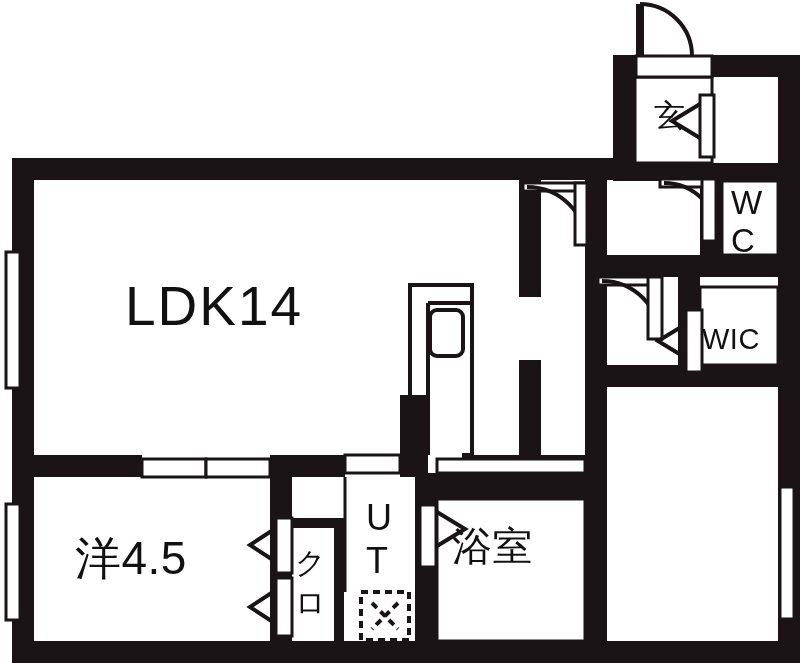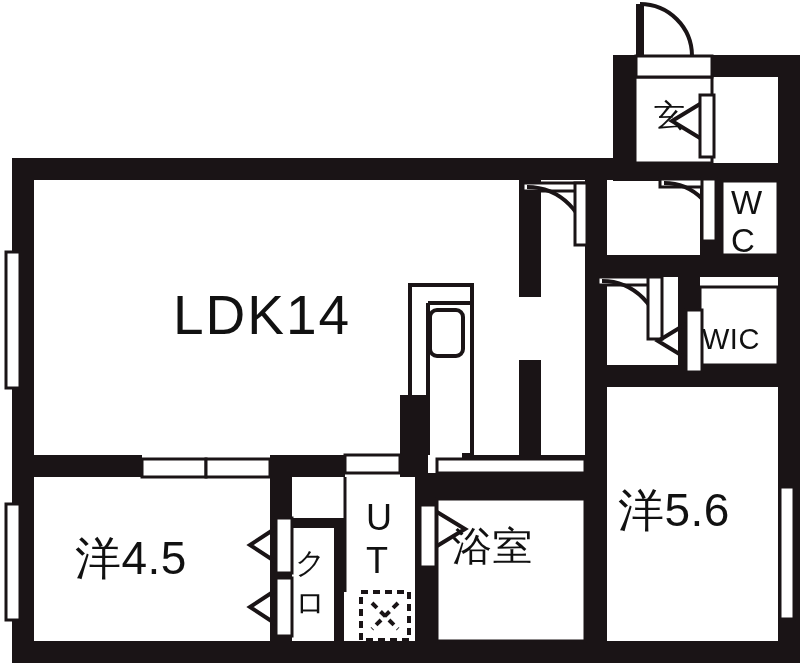--- a/index.html
+++ b/index.html
@@ -35,7 +35,7 @@
     line-height: 1;
     user-select: none;
   }
-  .lbl-ldk   { font-size: 55px; left: 125px; top: 288px; letter-spacing: 2px; margin-left: 48px; }
+  .lbl-ldk   { font-size: 55px; left: 125px; top: 279px; letter-spacing: 2px; }
   .lbl-y45   { font-size: 46px; left: 75px;  top: 535px; }
   .lbl-y56   { font-size: 46px; left: 618px; top: 487px; }
   .lbl-bath  { font-size: 40px; left: 452px; top: 526px; }

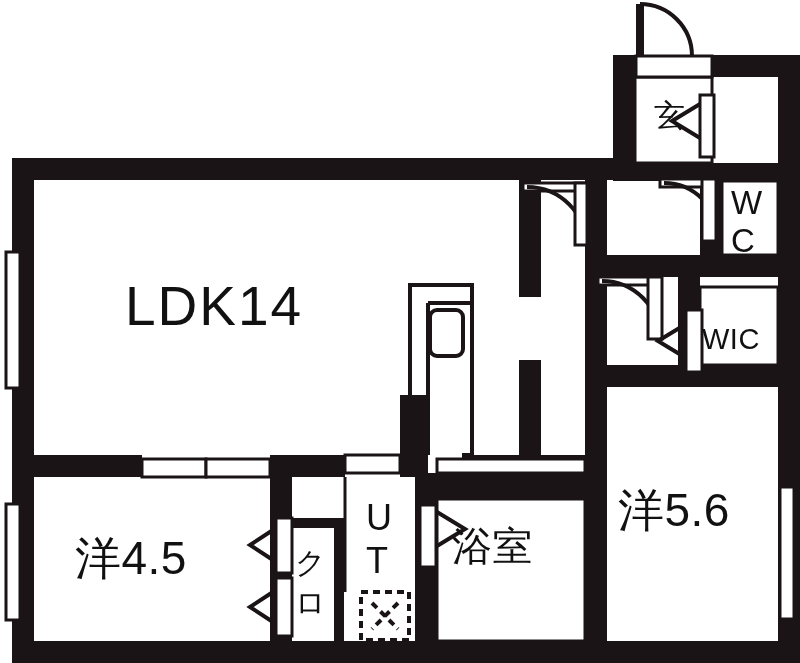--- a/index.html
+++ b/index.html
@@ -232,7 +232,6 @@
 
   <div class="room-label lbl-y45">洋4.5</div>
 
-  <div class="room-label lbl-y56">洋5.6</div>
 
   <div class="room-label lbl-bath">浴室</div>
 

